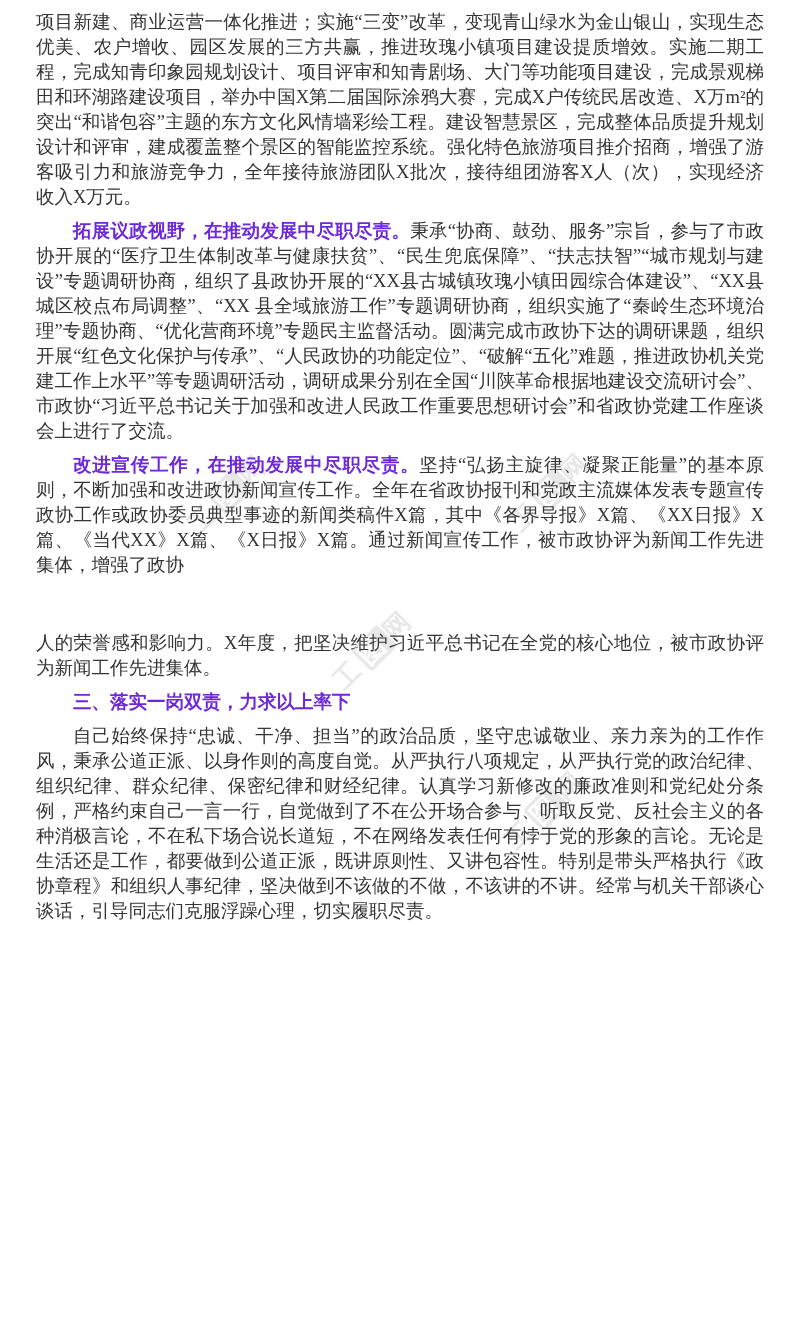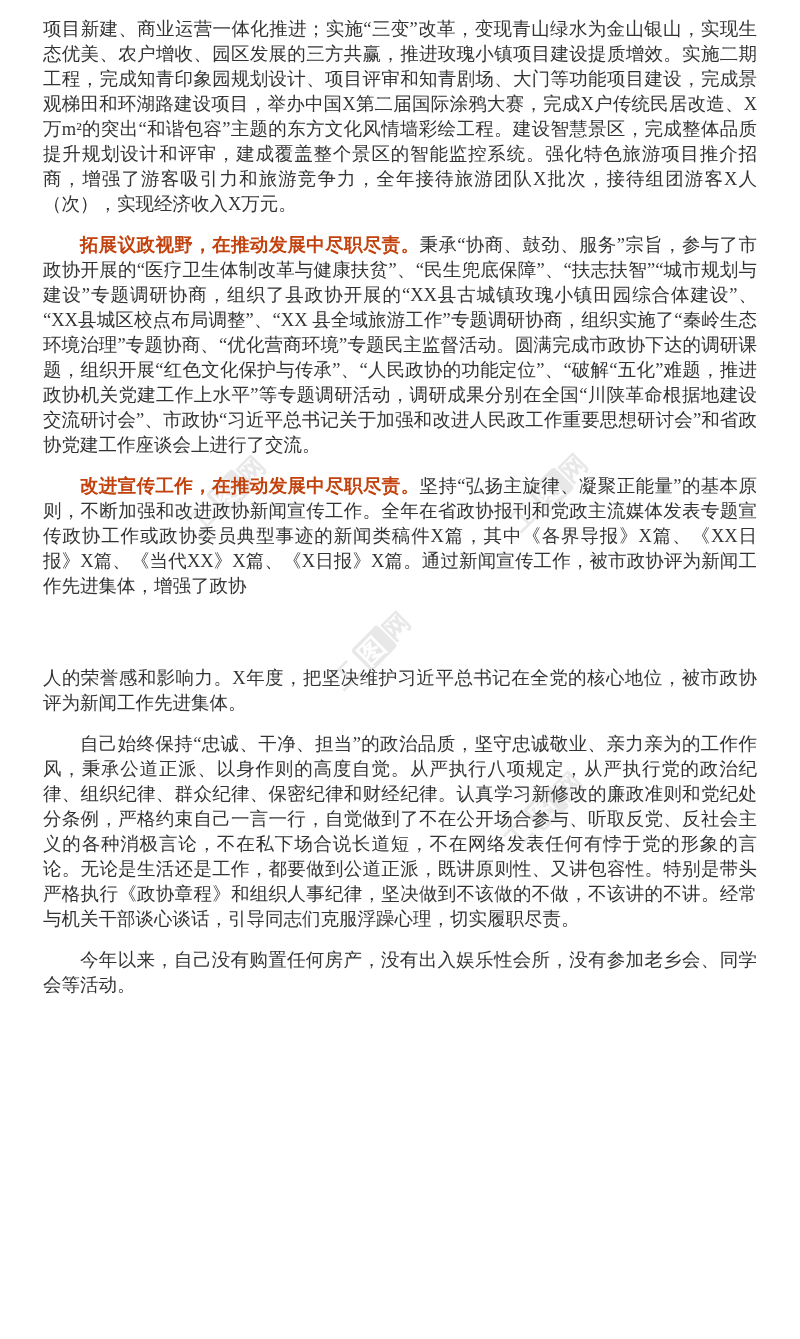--- a/index.html
+++ b/index.html
@@ -22,7 +22,7 @@
     text-align: justify;
     z-index: 1;
   }
-  .para { margin: 16px; text-indent: 2em; }
+  .para { margin: 9px; text-indent: 2em; }
   .para.no-indent { text-indent: 0; }
   .lead { font-weight: bold; color: #c2410c; }
   .page-break-spacer { height: 35px; }

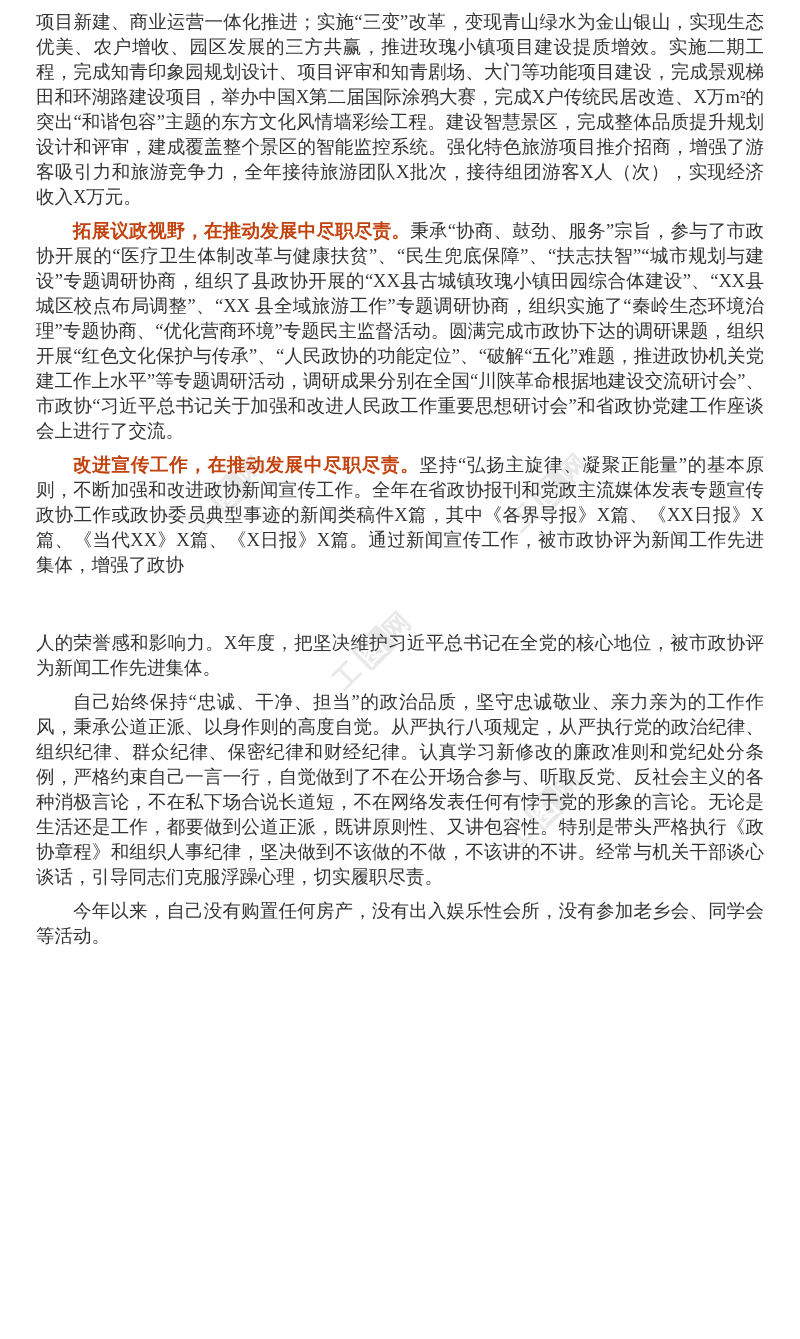--- a/index.html
+++ b/index.html
@@ -24,7 +24,7 @@
   }
   .para { margin: 9px; text-indent: 2em; }
   .para.no-indent { text-indent: 0; }
-  .lead { font-weight: bold; color: #c2410c; }
+  .lead { font-weight: bold; color: #6d28d9; }
   .page-break-spacer { height: 35px; }
   
   .wm {

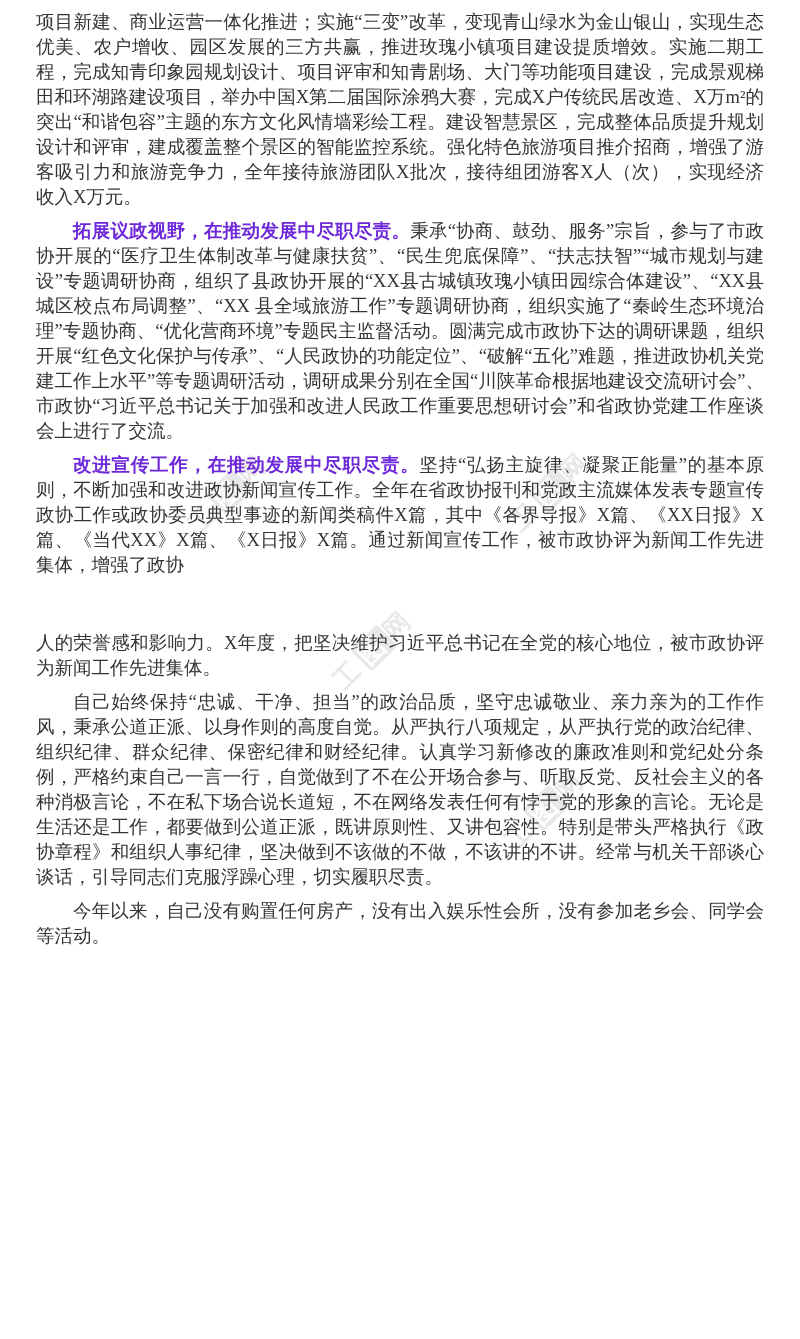--- a/index.html
+++ b/index.html
@@ -71,6 +71,7 @@
 
   <p class="para no-indent"><span>人的荣誉感和影响力。X年度，把坚决维护习近平总书记在全党的核心地位，被市政协评为新闻工作先进集体。</span></p>
 
+  <p class="para"><b class="lead">三、落实一岗双责，力求以上率下</b></p>
 
   <p class="para"><span>自己始终保持“忠诚、干净、担当”的政治品质，坚守忠诚敬业、亲力亲为的工作作风，秉承公道正派、以身作则的高度自觉。从严执行八项规定，从严执行党的政治纪律、组织纪律、群众纪律、保密纪律和财经纪律。认真学习新修改的廉政准则和党纪处分条例，严格约束自己一言一行，自觉做到了不在公开场合参与、听取反党、反社会主义的各种消极言论，不在私下场合说长道短，不在网络发表任何有悖于党的形象的言论。无论是生活还是工作，都要做到公道正派，既讲原则性、又讲包容性。特别是带头严格执行《政协章程》和组织人事纪律，坚决做到不该做的不做，不该讲的不讲。经常与机关干部谈心谈话，引导同志们克服浮躁心理，切实履职尽责。</span></p>
 

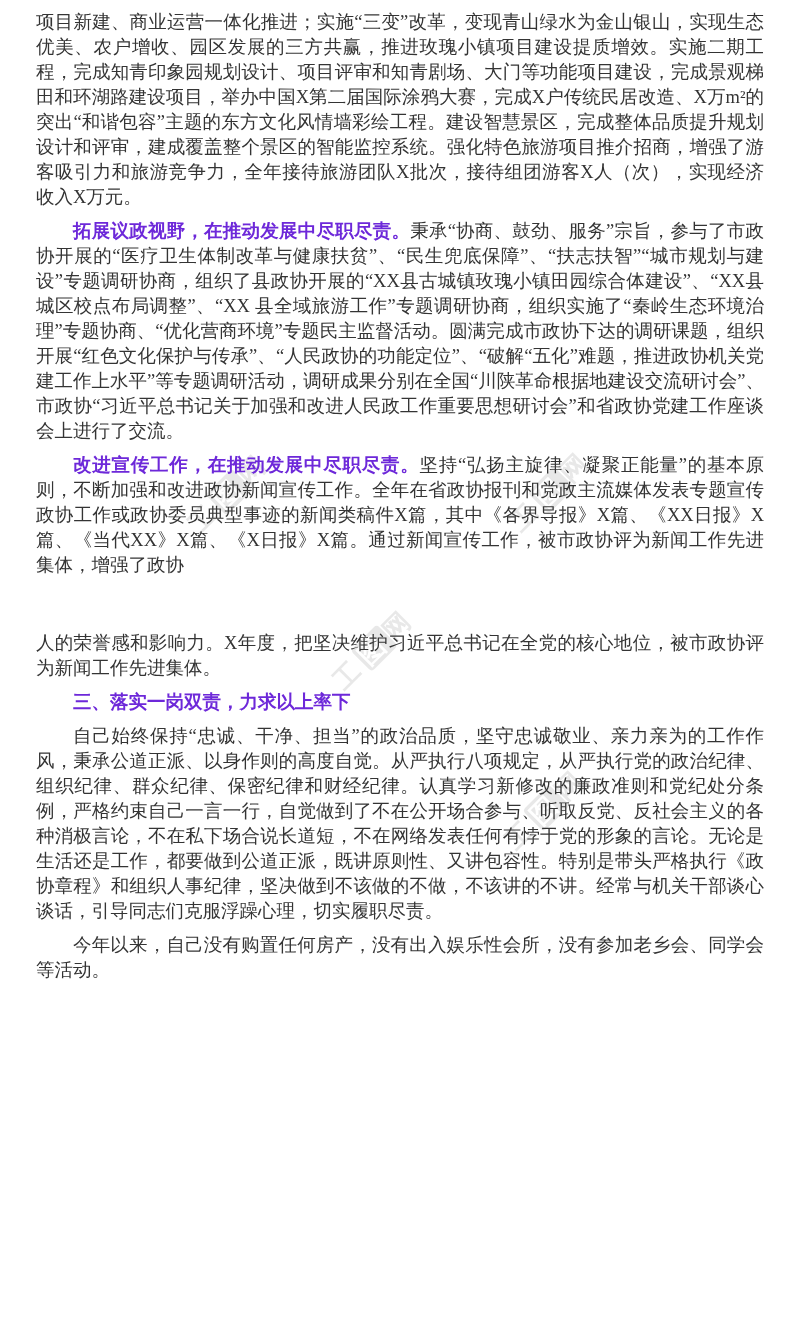--- a/index.html
+++ b/index.html
@@ -76,7 +76,6 @@
   <p class="para"><span>自己始终保持“忠诚、干净、担当”的政治品质，坚守忠诚敬业、亲力亲为的工作作风，秉承公道正派、以身作则的高度自觉。从严执行八项规定，从严执行党的政治纪律、组织纪律、群众纪律、保密纪律和财经纪律。认真学习新修改的廉政准则和党纪处分条例，严格约束自己一言一行，自觉做到了不在公开场合参与、听取反党、反社会主义的各种消极言论，不在私下场合说长道短，不在网络发表任何有悖于党的形象的言论。无论是生活还是工作，都要做到公道正派，既讲原则性、又讲包容性。特别是带头严格执行《政协章程》和组织人事纪律，坚决做到不该做的不做，不该讲的不讲。经常与机关干部谈心谈话，引导同志们克服浮躁心理，切实履职尽责。</span></p>
 
 
-  <p class="para"><span>今年以来，自己没有购置任何房产，没有出入娱乐性会所，没有参加老乡会、同学会等活动。</span></p>
 
 </div>
 

